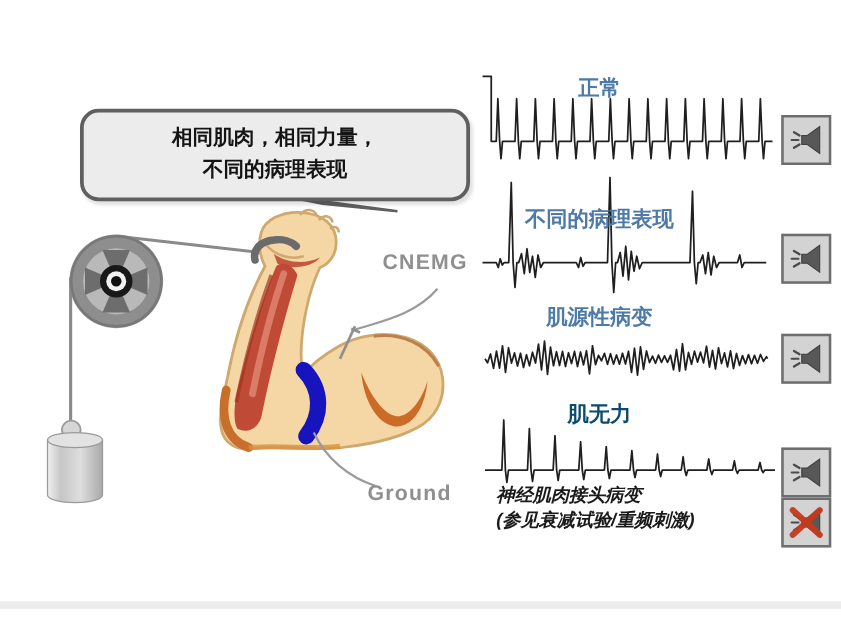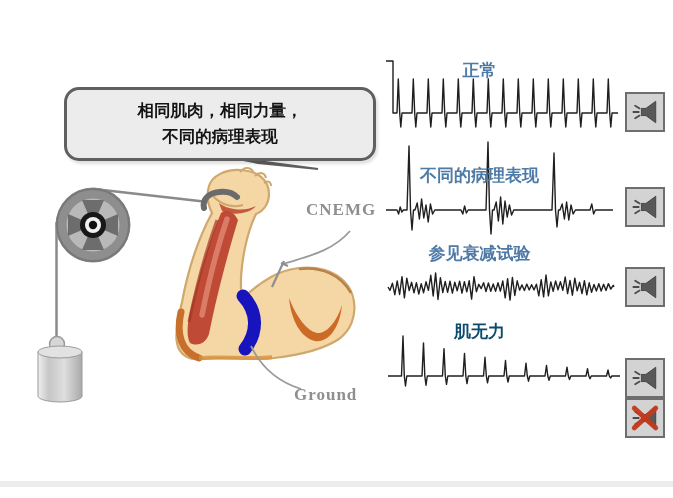--- a/index.html
+++ b/index.html
@@ -13,7 +13,7 @@
           box-shadow:2px 3px 3px rgba(0,0,0,0.12);
           display:flex;flex-direction:column;justify-content:center;align-items:center;}
   .bubble div{font-size:16.5px;font-weight:bold;color:#141414;line-height:1.55;}
-  .cnemg,.ground{position:absolute;font-family:Liberation Serif, serif;font-weight:bold;
+  .cnemg,.ground{position:absolute;font-family:Liberation Sans, sans-serif;font-weight:bold;
           font-size:17px;color:#8f8f8f;letter-spacing:1px;}
   .cnemg{left:306px;top:200px;}
   .ground{left:294px;top:385px;}

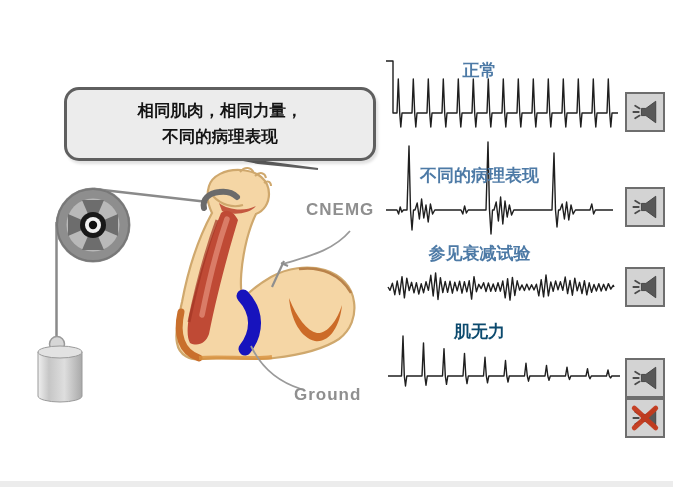--- a/index.html
+++ b/index.html
@@ -127,7 +127,7 @@
   <div id="trace-labels">
       <div class="trace-label" style="top: 59px; color: rgb(77, 122, 166);">正常</div>
       <div class="trace-label" style="top: 164px; color: rgb(77, 122, 166);">不同的病理表现</div>
-      <div class="trace-label" style="top: 242px; color: rgb(77, 122, 166);">参见衰减试验</div>
+      <div class="trace-label" style="top: 242px; color: rgb(77, 122, 166);">肌源性病变</div>
       <div class="trace-label" style="top: 320px; color: #0c4a6e;">肌无力</div>
     </div>
 

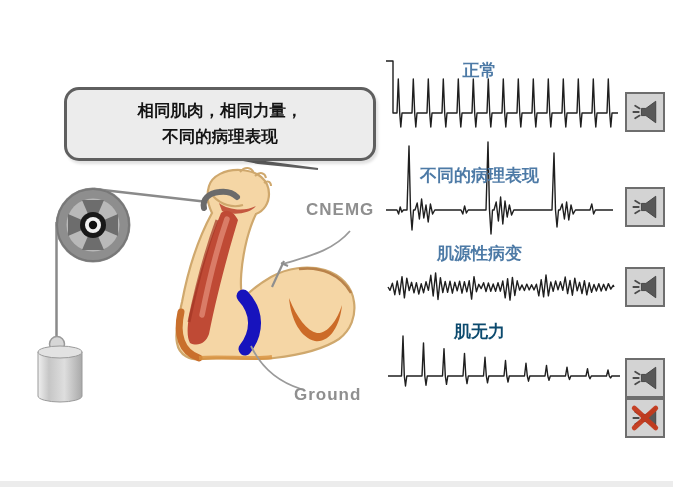--- a/index.html
+++ b/index.html
@@ -131,6 +131,10 @@
       <div class="trace-label" style="top: 320px; color: #0c4a6e;">肌无力</div>
     </div>
 
+  <div class="nmj-note">
+    <div>神经肌肉接头病变</div>
+    <div>(参见衰减试验/重频刺激)</div>
+  </div>
 
   <div id="sound-buttons">
       <button class="sound-btn" style="top: 92px;">

